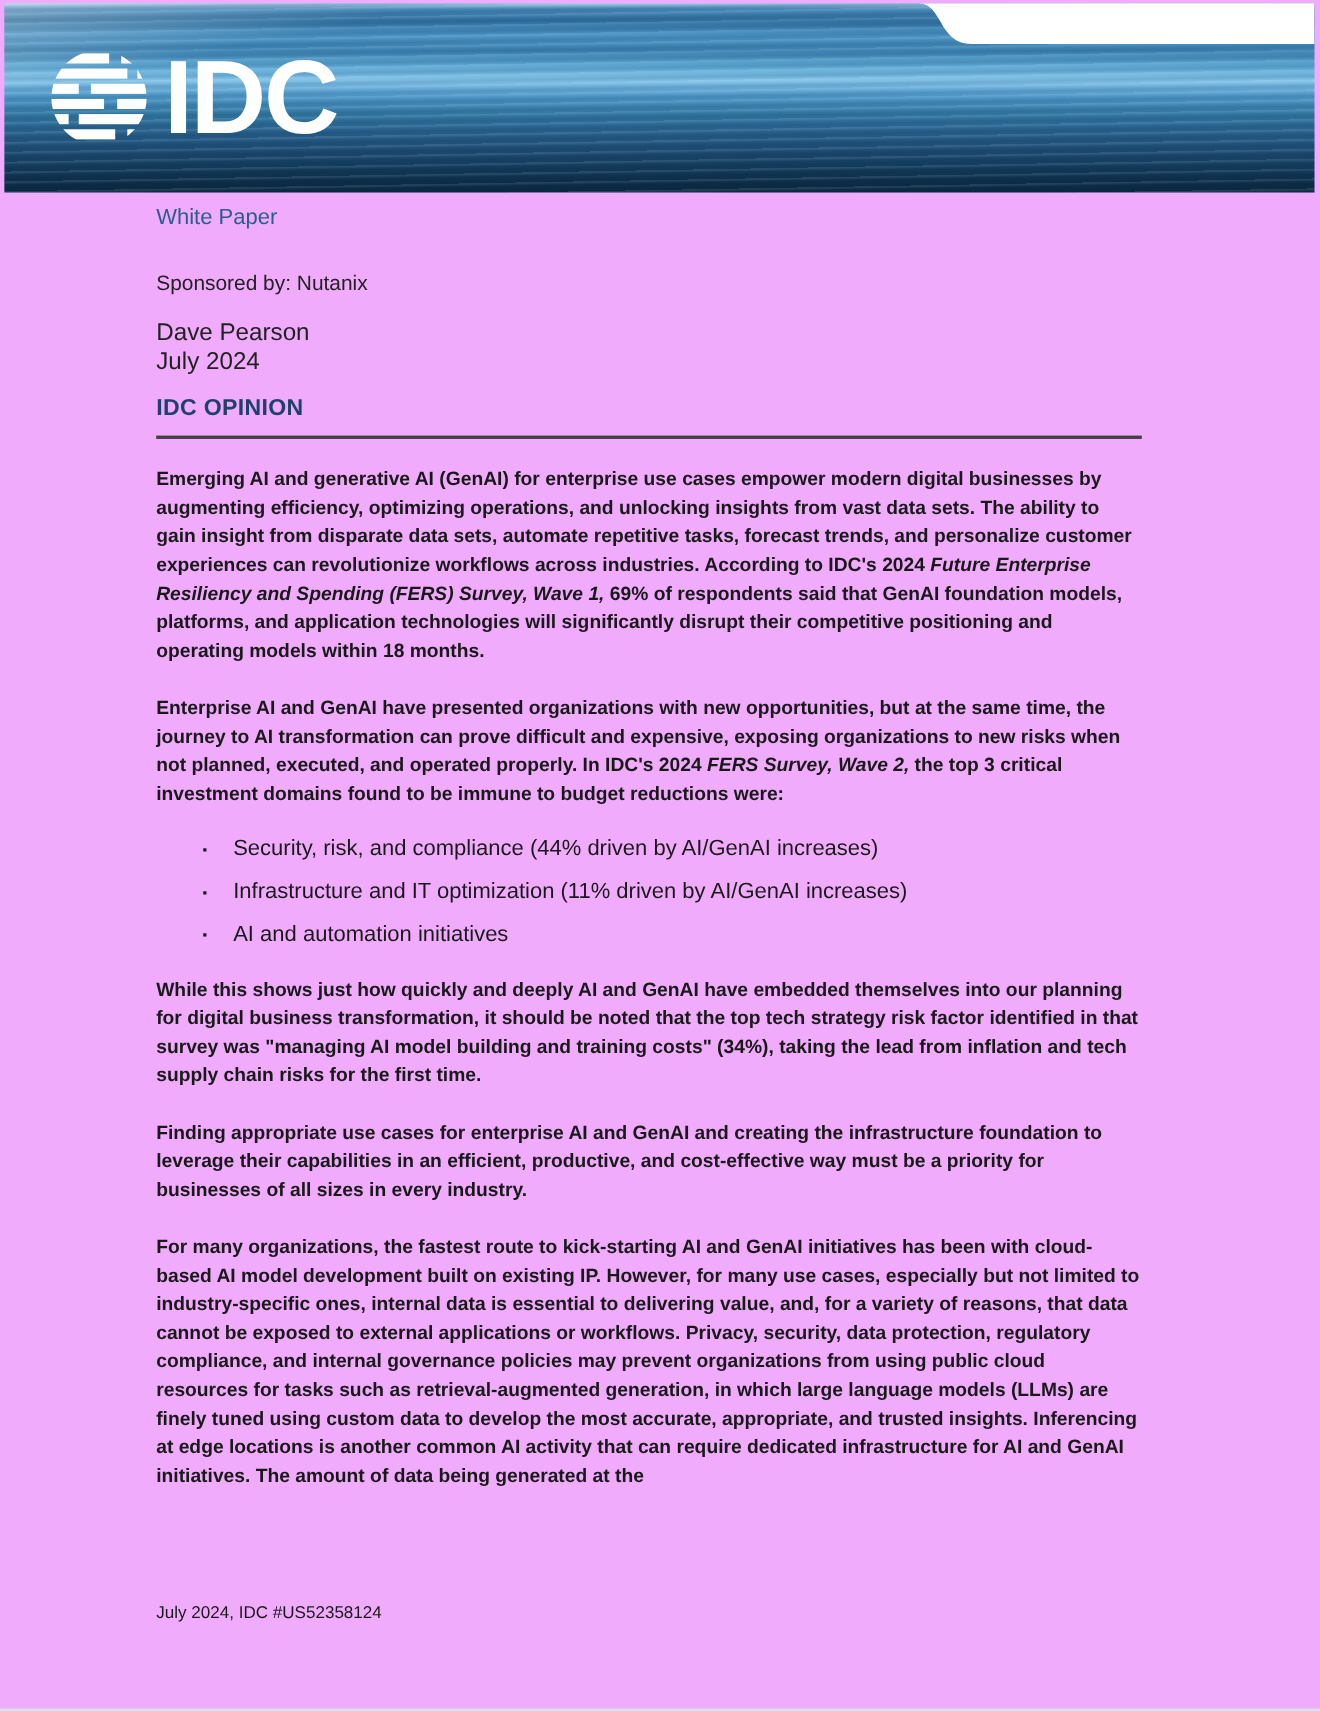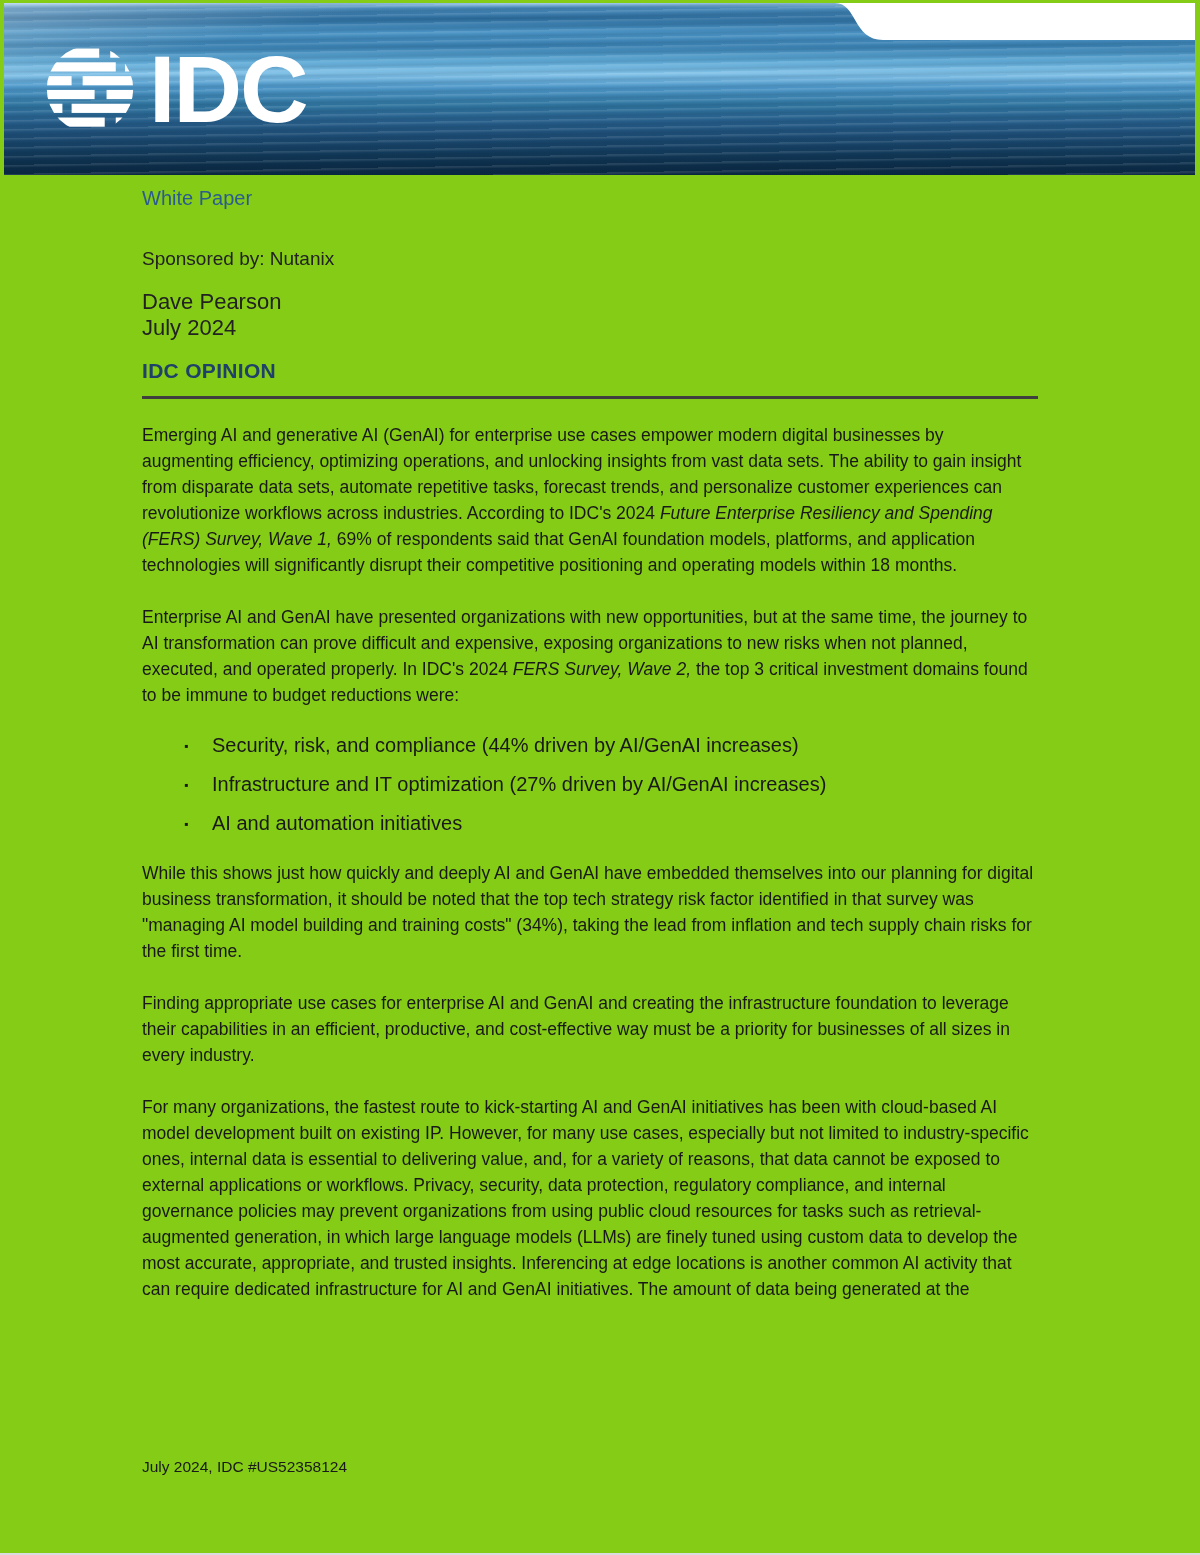--- a/index.html
+++ b/index.html
@@ -5,7 +5,7 @@
   * { margin:0; padding:0; box-sizing:border-box; }
   html,body { background:#ffffff; }
   .page {
-    position:relative; width:1200px; height:1555px; background:#84cc16;
+    position:relative; width:1200px; height:1555px; background:#f0abfc;
     font-family:"Liberation Sans", sans-serif; color:#191919; overflow:hidden;
   }
 

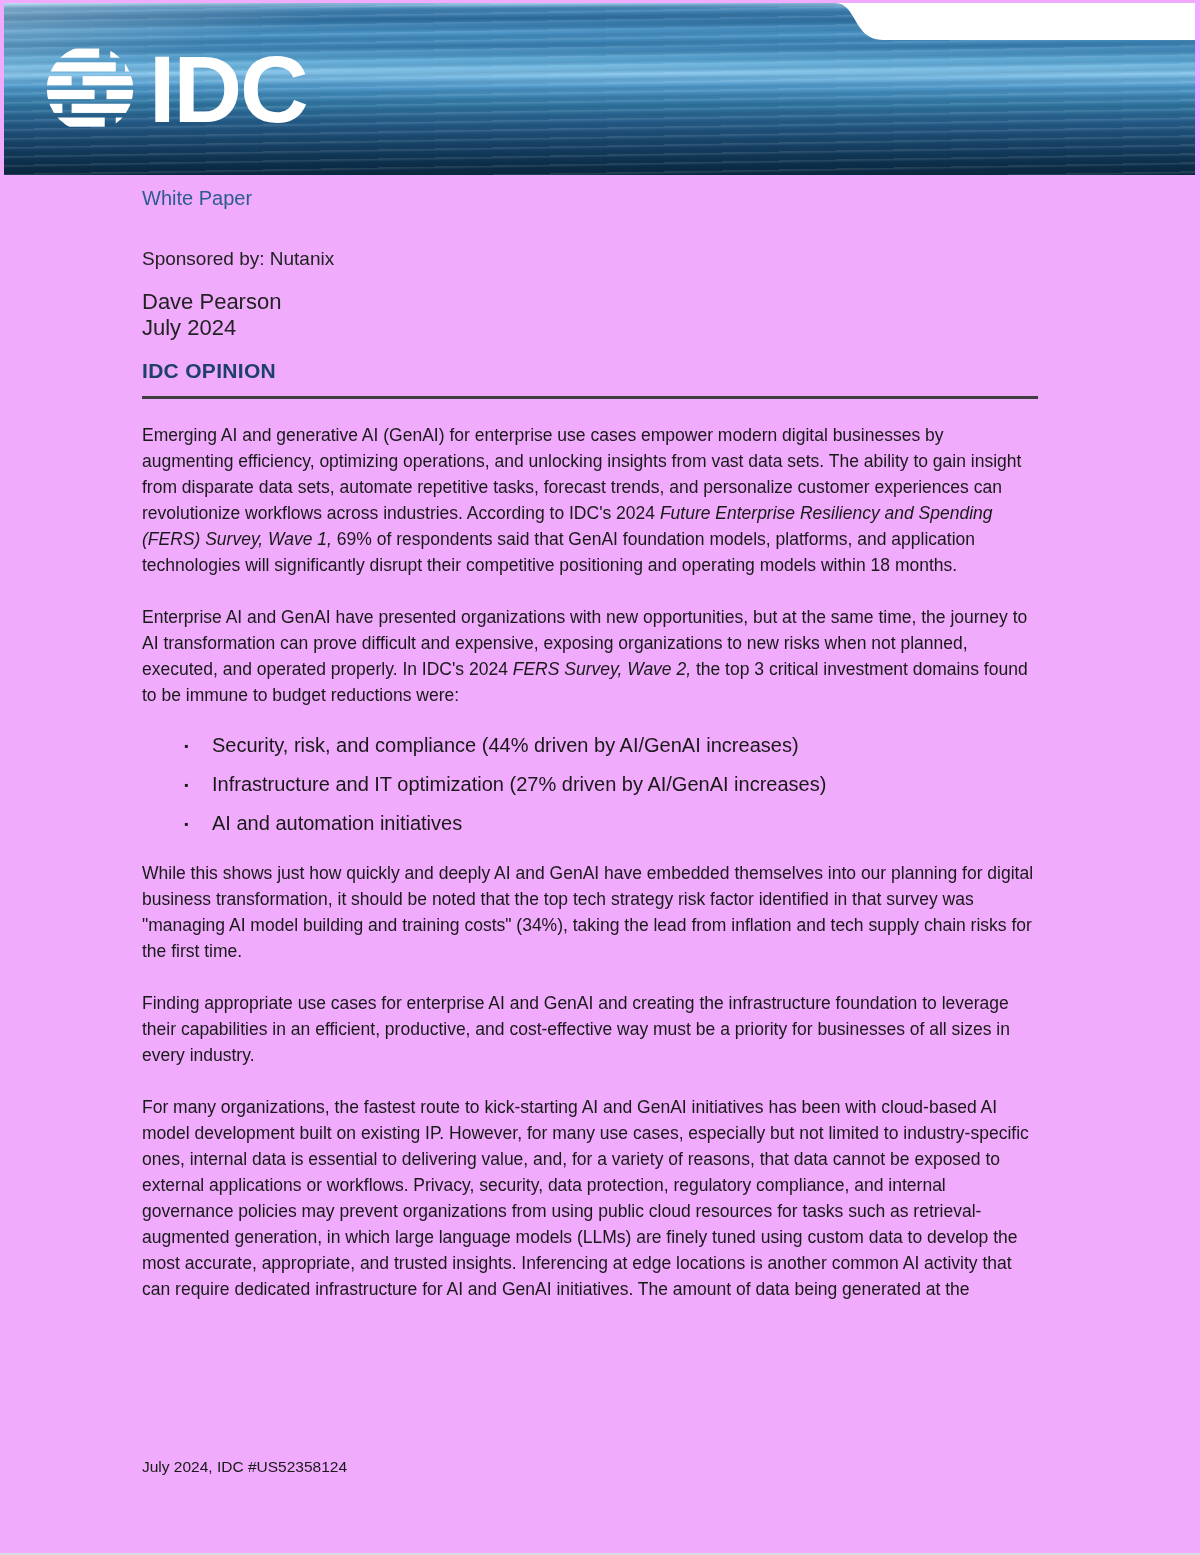--- a/index.html
+++ b/index.html
@@ -43,7 +43,7 @@
   .rule { margin-top:13px; height:3px; background:#3f3f3f; }
 
   .body { margin-top:23px; }
-  .para { font-size:17.5px; line-height:26px; color:#191919; margin-bottom:26px; text-align:left; }
+  .para { font-size:17.5px; line-height:26px; color:#191919; margin-bottom:26px; text-align:left;font-weight:bold; }
   .para i { font-style:italic; }
 
   ul.bullets { list-style:none; margin:26px 0; padding-left:40px; }

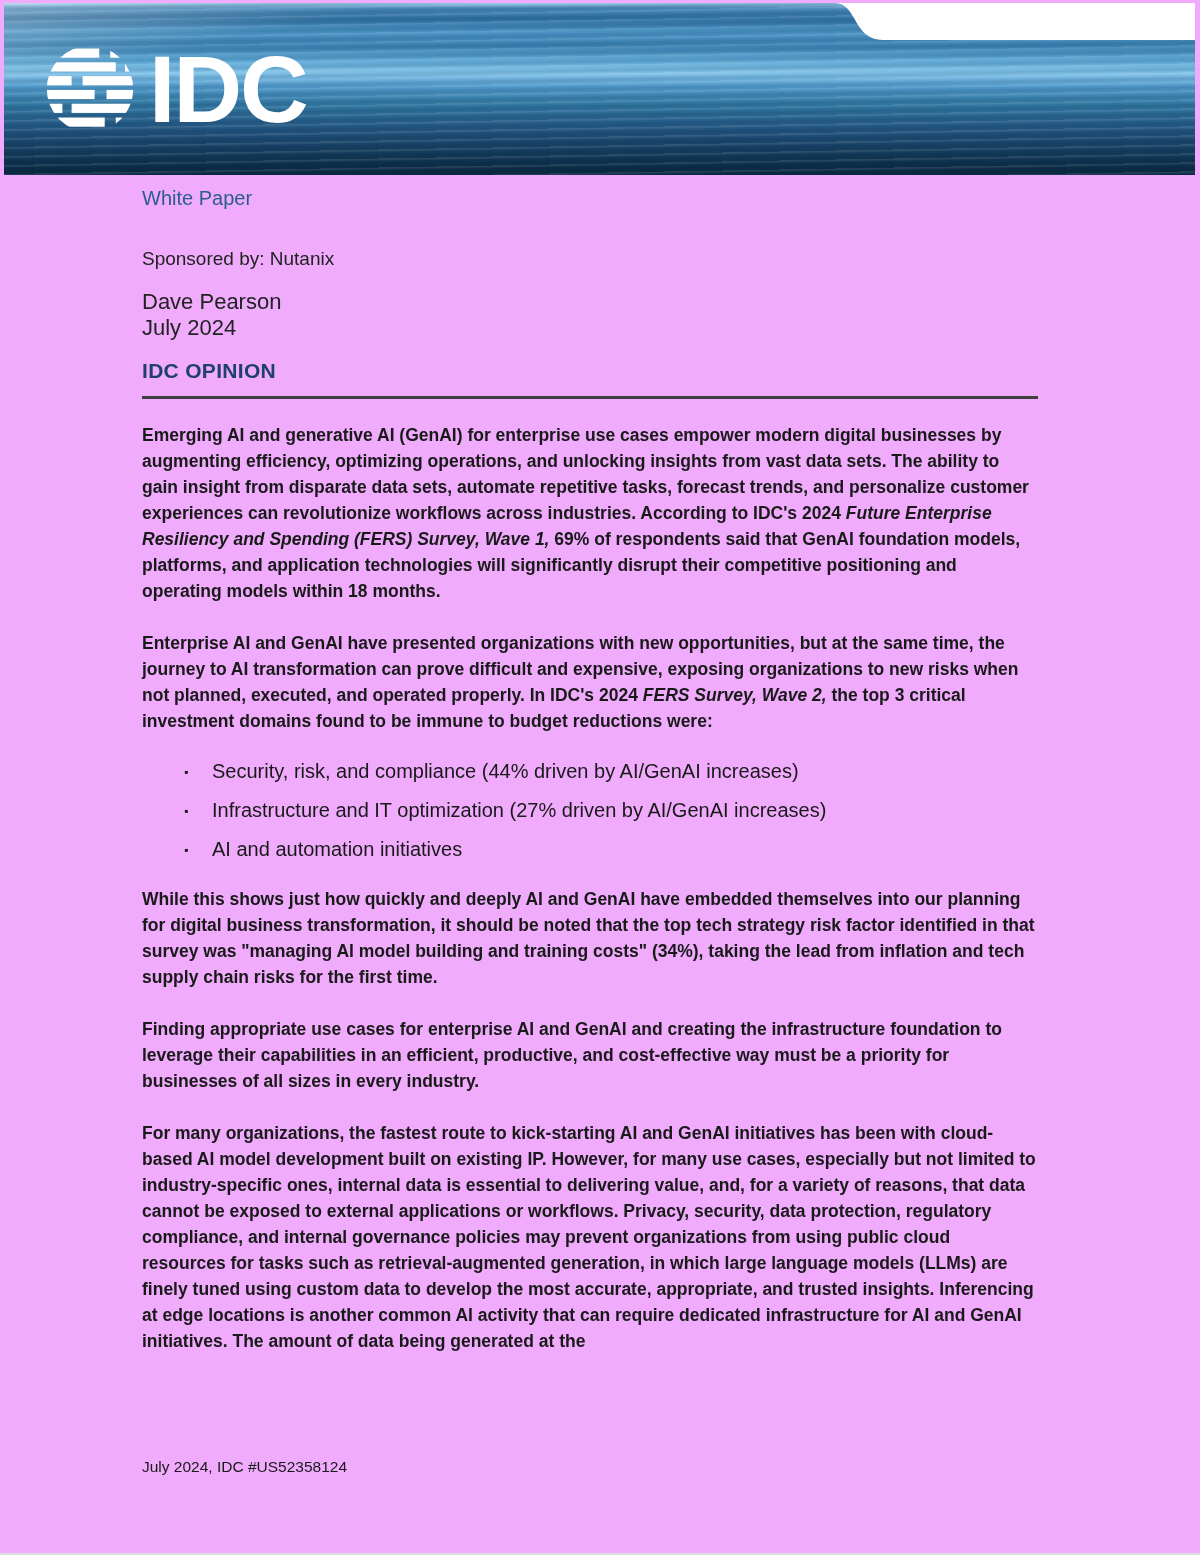--- a/index.html
+++ b/index.html
@@ -109,7 +109,7 @@
         <p class="para"><span>Enterprise AI and GenAI have presented organizations with new opportunities, but at the same time, the journey to AI transformation can prove difficult and expensive, exposing organizations to new risks when not planned, executed, and operated properly. In IDC's 2024 </span><i>FERS Survey, Wave 2,</i><span> the top 3 critical investment domains found to be immune to budget reductions were:</span></p>
         <ul class="bullets">
           <li>Security, risk, and compliance (44% driven by AI/GenAI increases)</li>
-          <li>Infrastructure and IT optimization (27% driven by AI/GenAI increases)</li>
+          <li>Infrastructure and IT optimization (11% driven by AI/GenAI increases)</li>
           <li>AI and automation initiatives</li>
         </ul>
         <p class="para"><span>While this shows just how quickly and deeply AI and GenAI have embedded themselves into our planning for digital business transformation, it should be noted that the top tech strategy risk factor identified in that survey was "managing AI model building and training costs" (34%), taking the lead from inflation and tech supply chain risks for the first time.</span></p>

